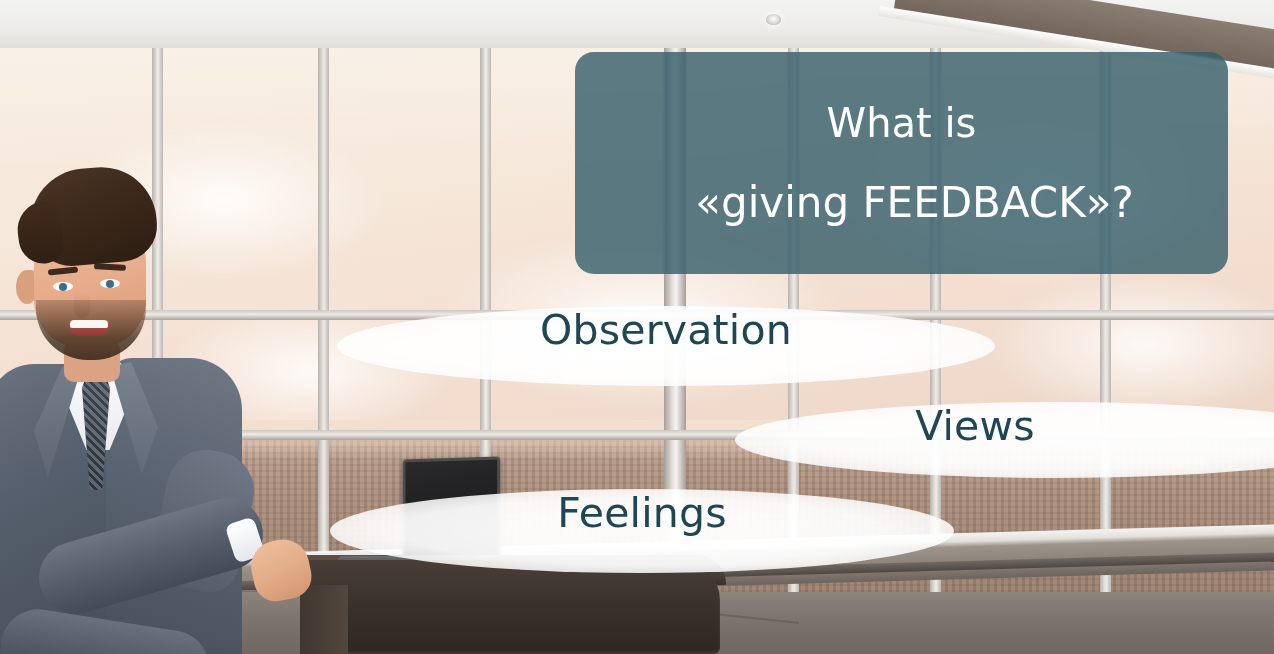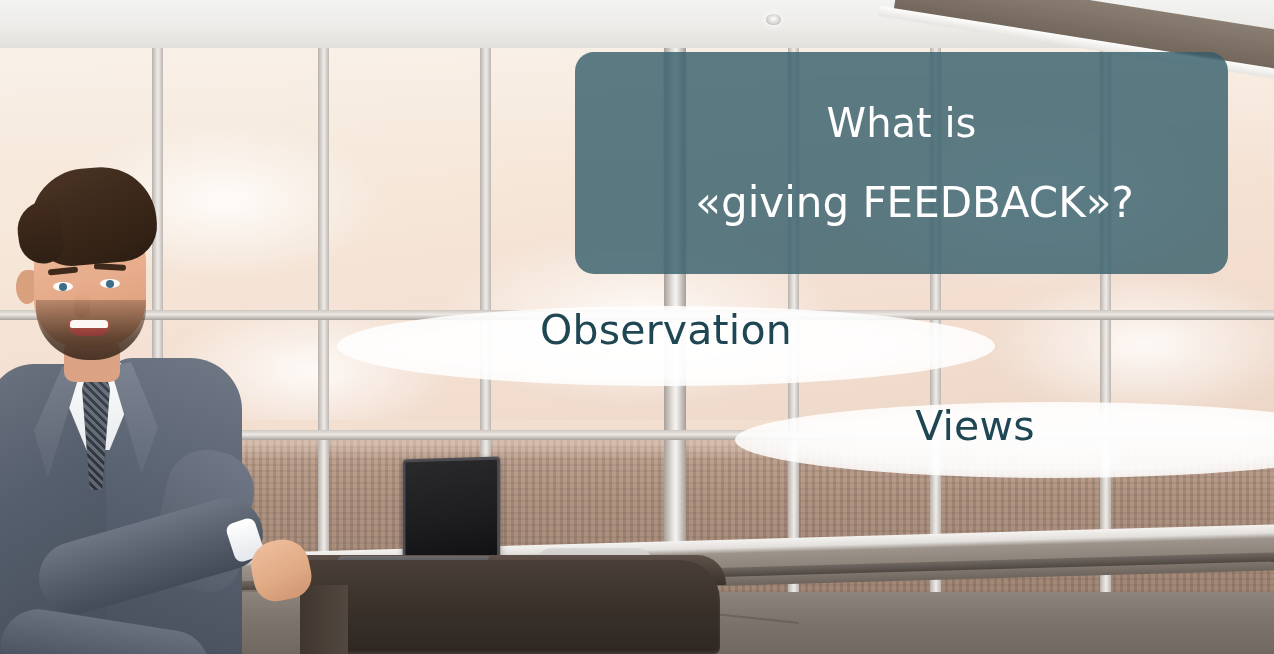--- a/index.html
+++ b/index.html
@@ -383,6 +383,9 @@
     <span class="label">Views</span>
   </div>
 
+  <div class="ellipse" id="ellipse-feelings">
+    <span class="label">Feelings</span>
+  </div>
 
   <div id="title-panel">
     <div class="tline" id="title-line-1">What is</div>

